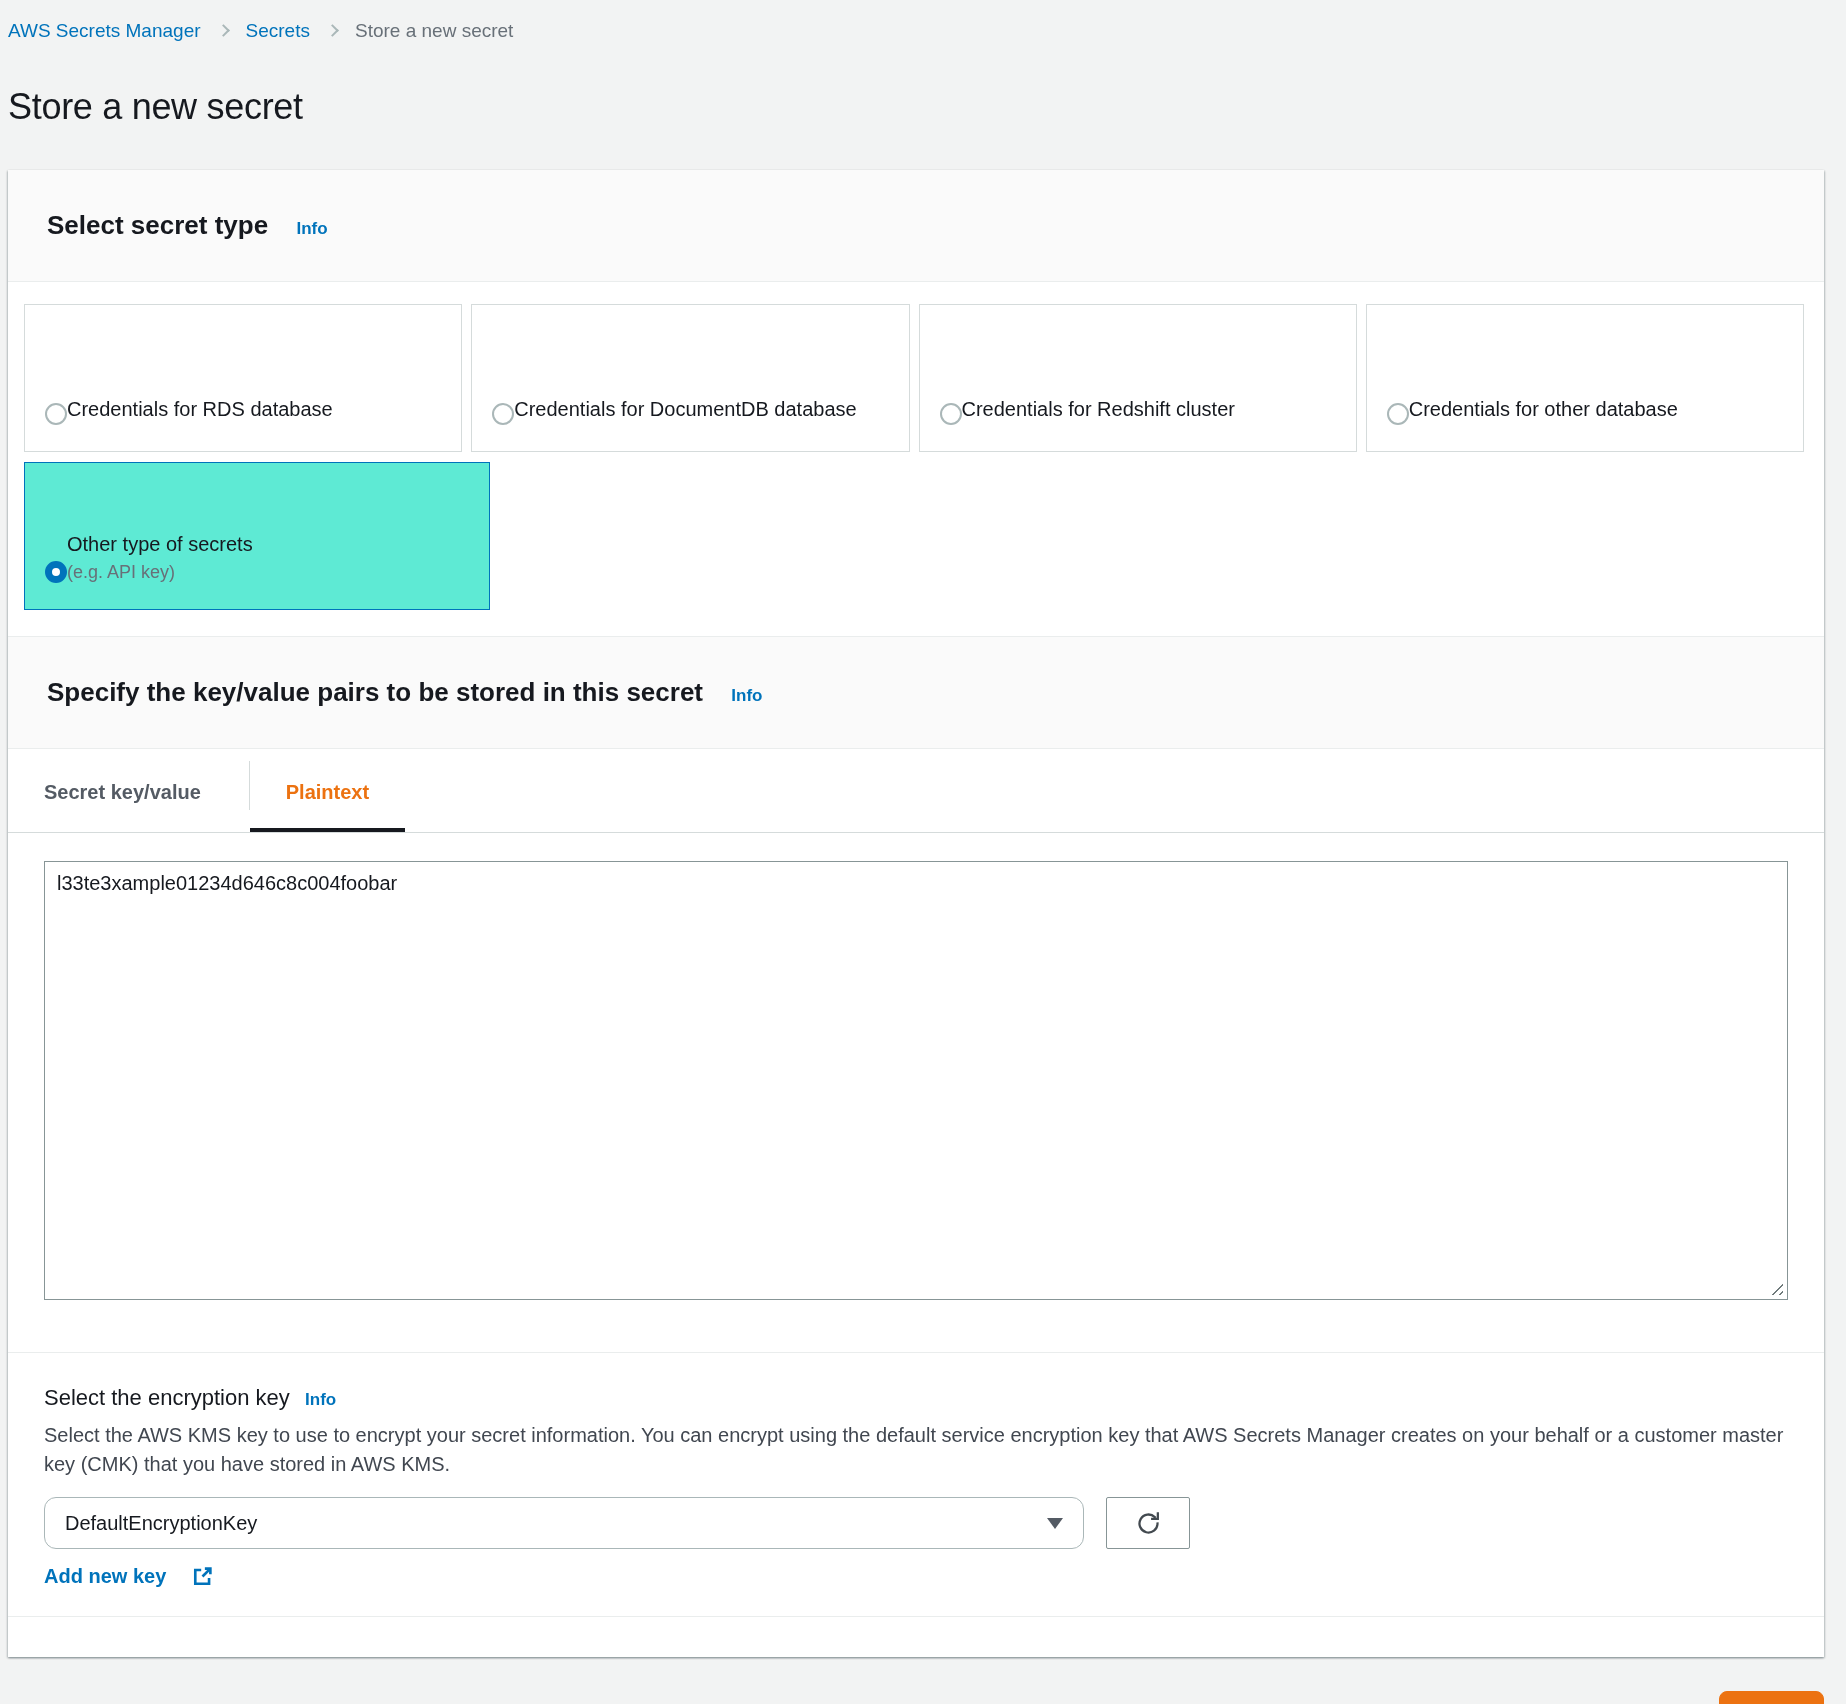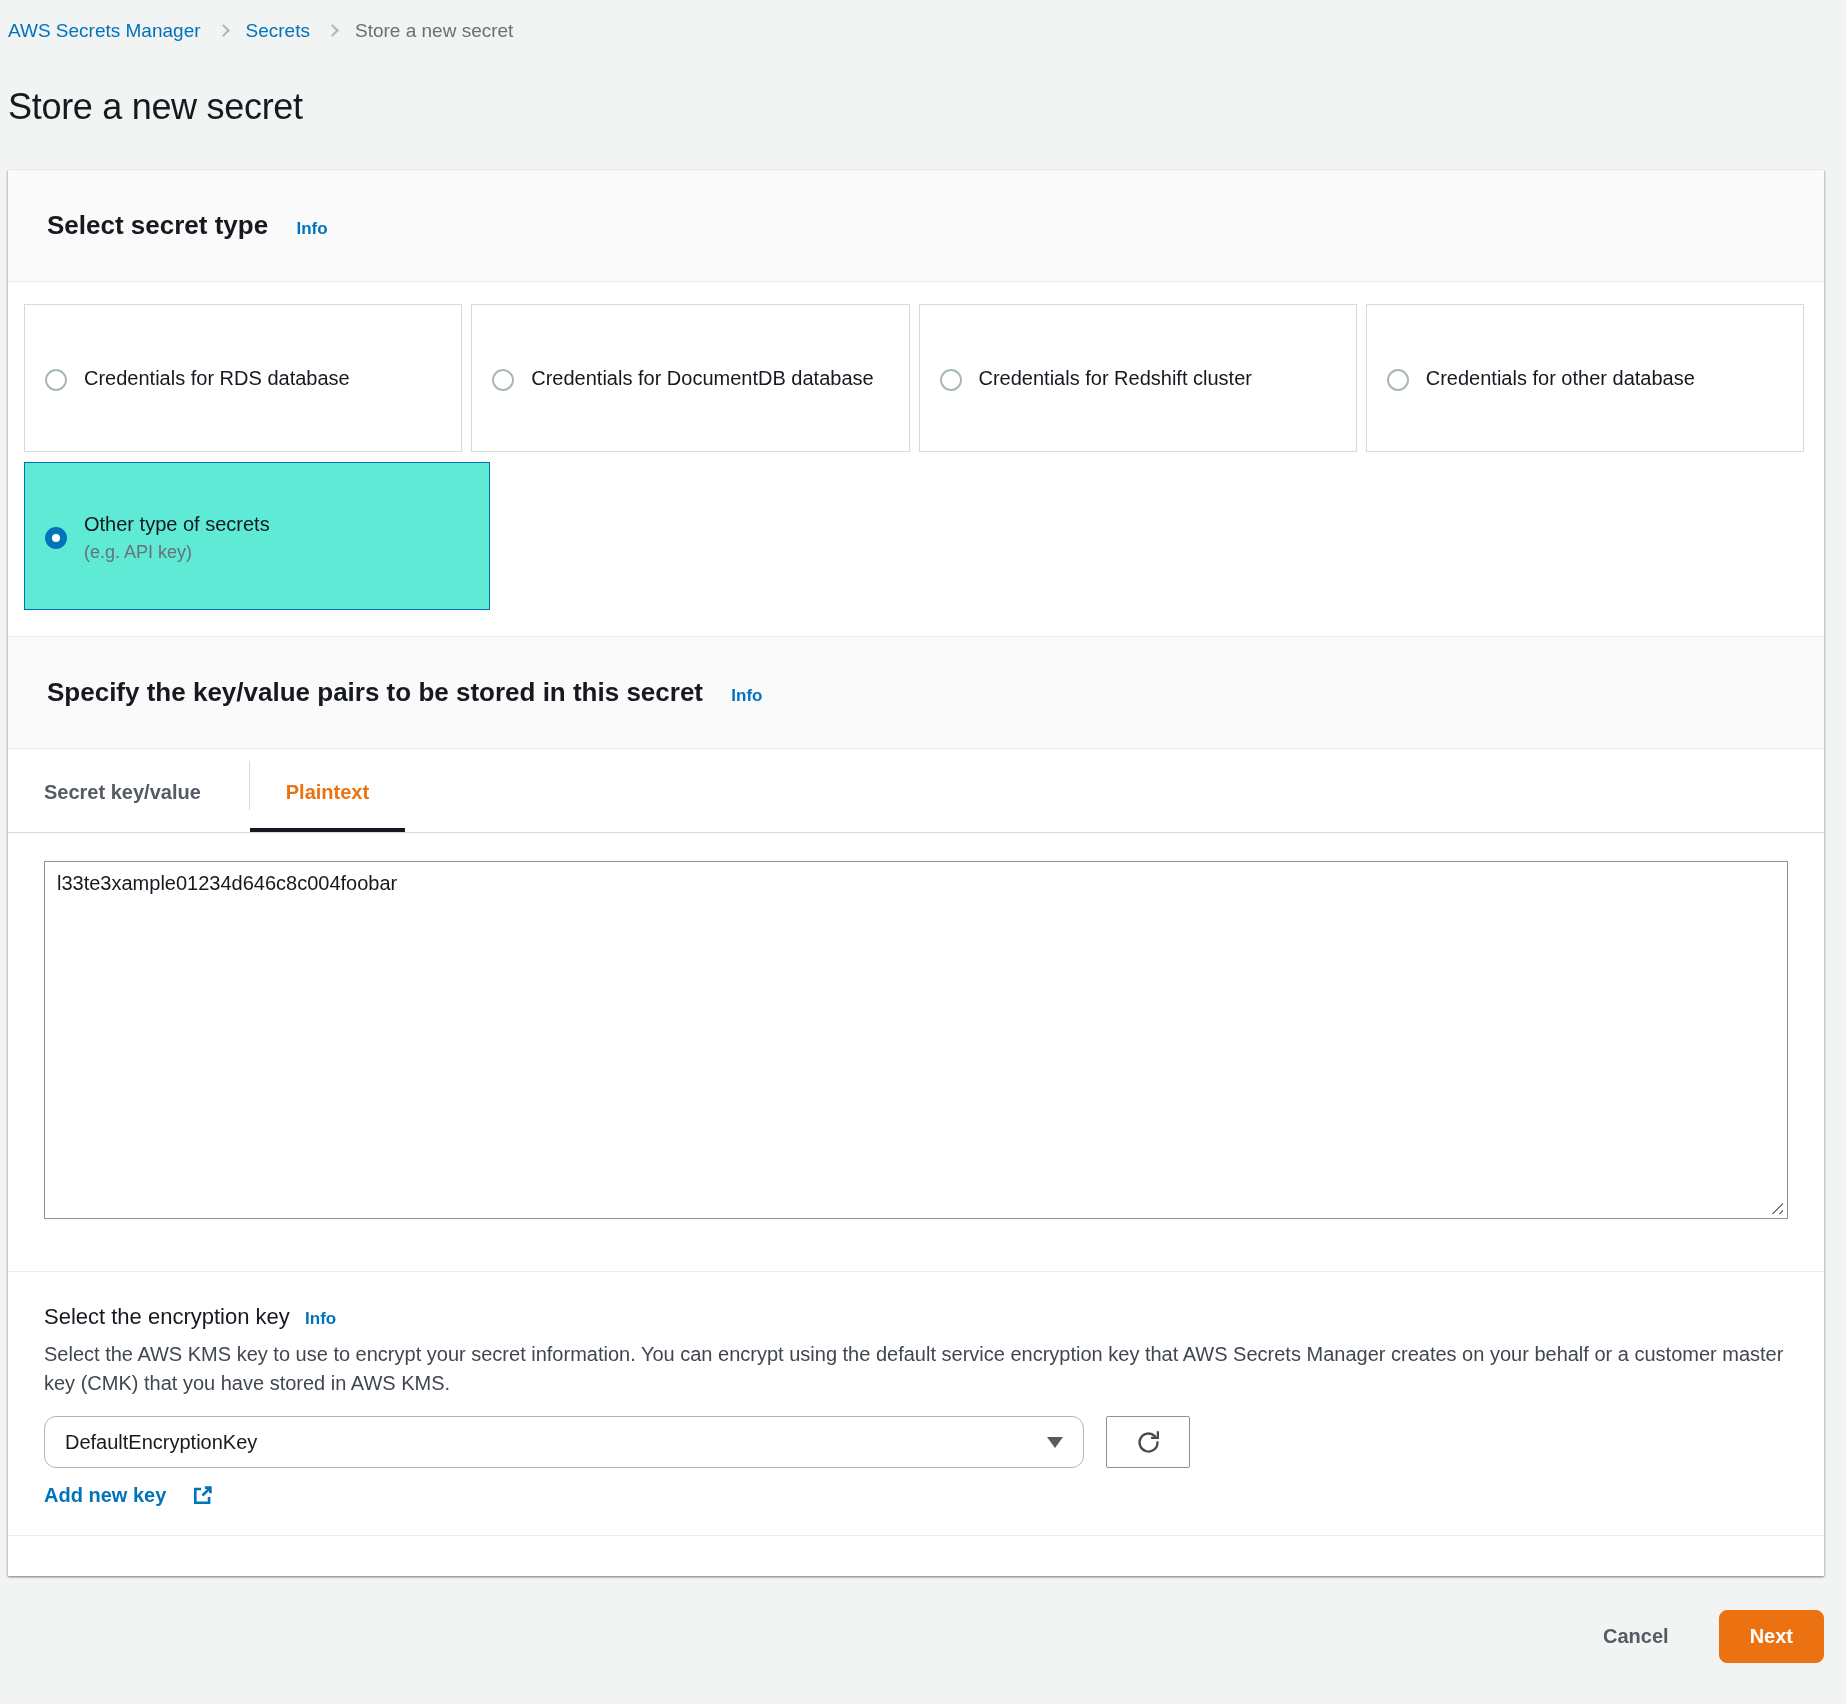--- a/index.html
+++ b/index.html
@@ -35,7 +35,7 @@
   .opt-row { display:flex; gap:9px; margin-top:10px; }
   .opt-card {
     width:466px; min-height:148px; border:1px solid #d5dbdb; background:#fff;
-    padding:26px 20px; display:flex; gap:17px; align-items:center; cursor:pointer;
+    padding:26px 20px; display:flex; gap:0; align-items:flex-end; cursor:pointer;
   }
   .opt-card.selected { border-color:#0073bb; background:#5eead4; }
   .radio { flex:0 0 auto; width:22px; height:22px; border:2px solid #aab7b8; border-radius:50%; background:#fff; margin-top:3px; }

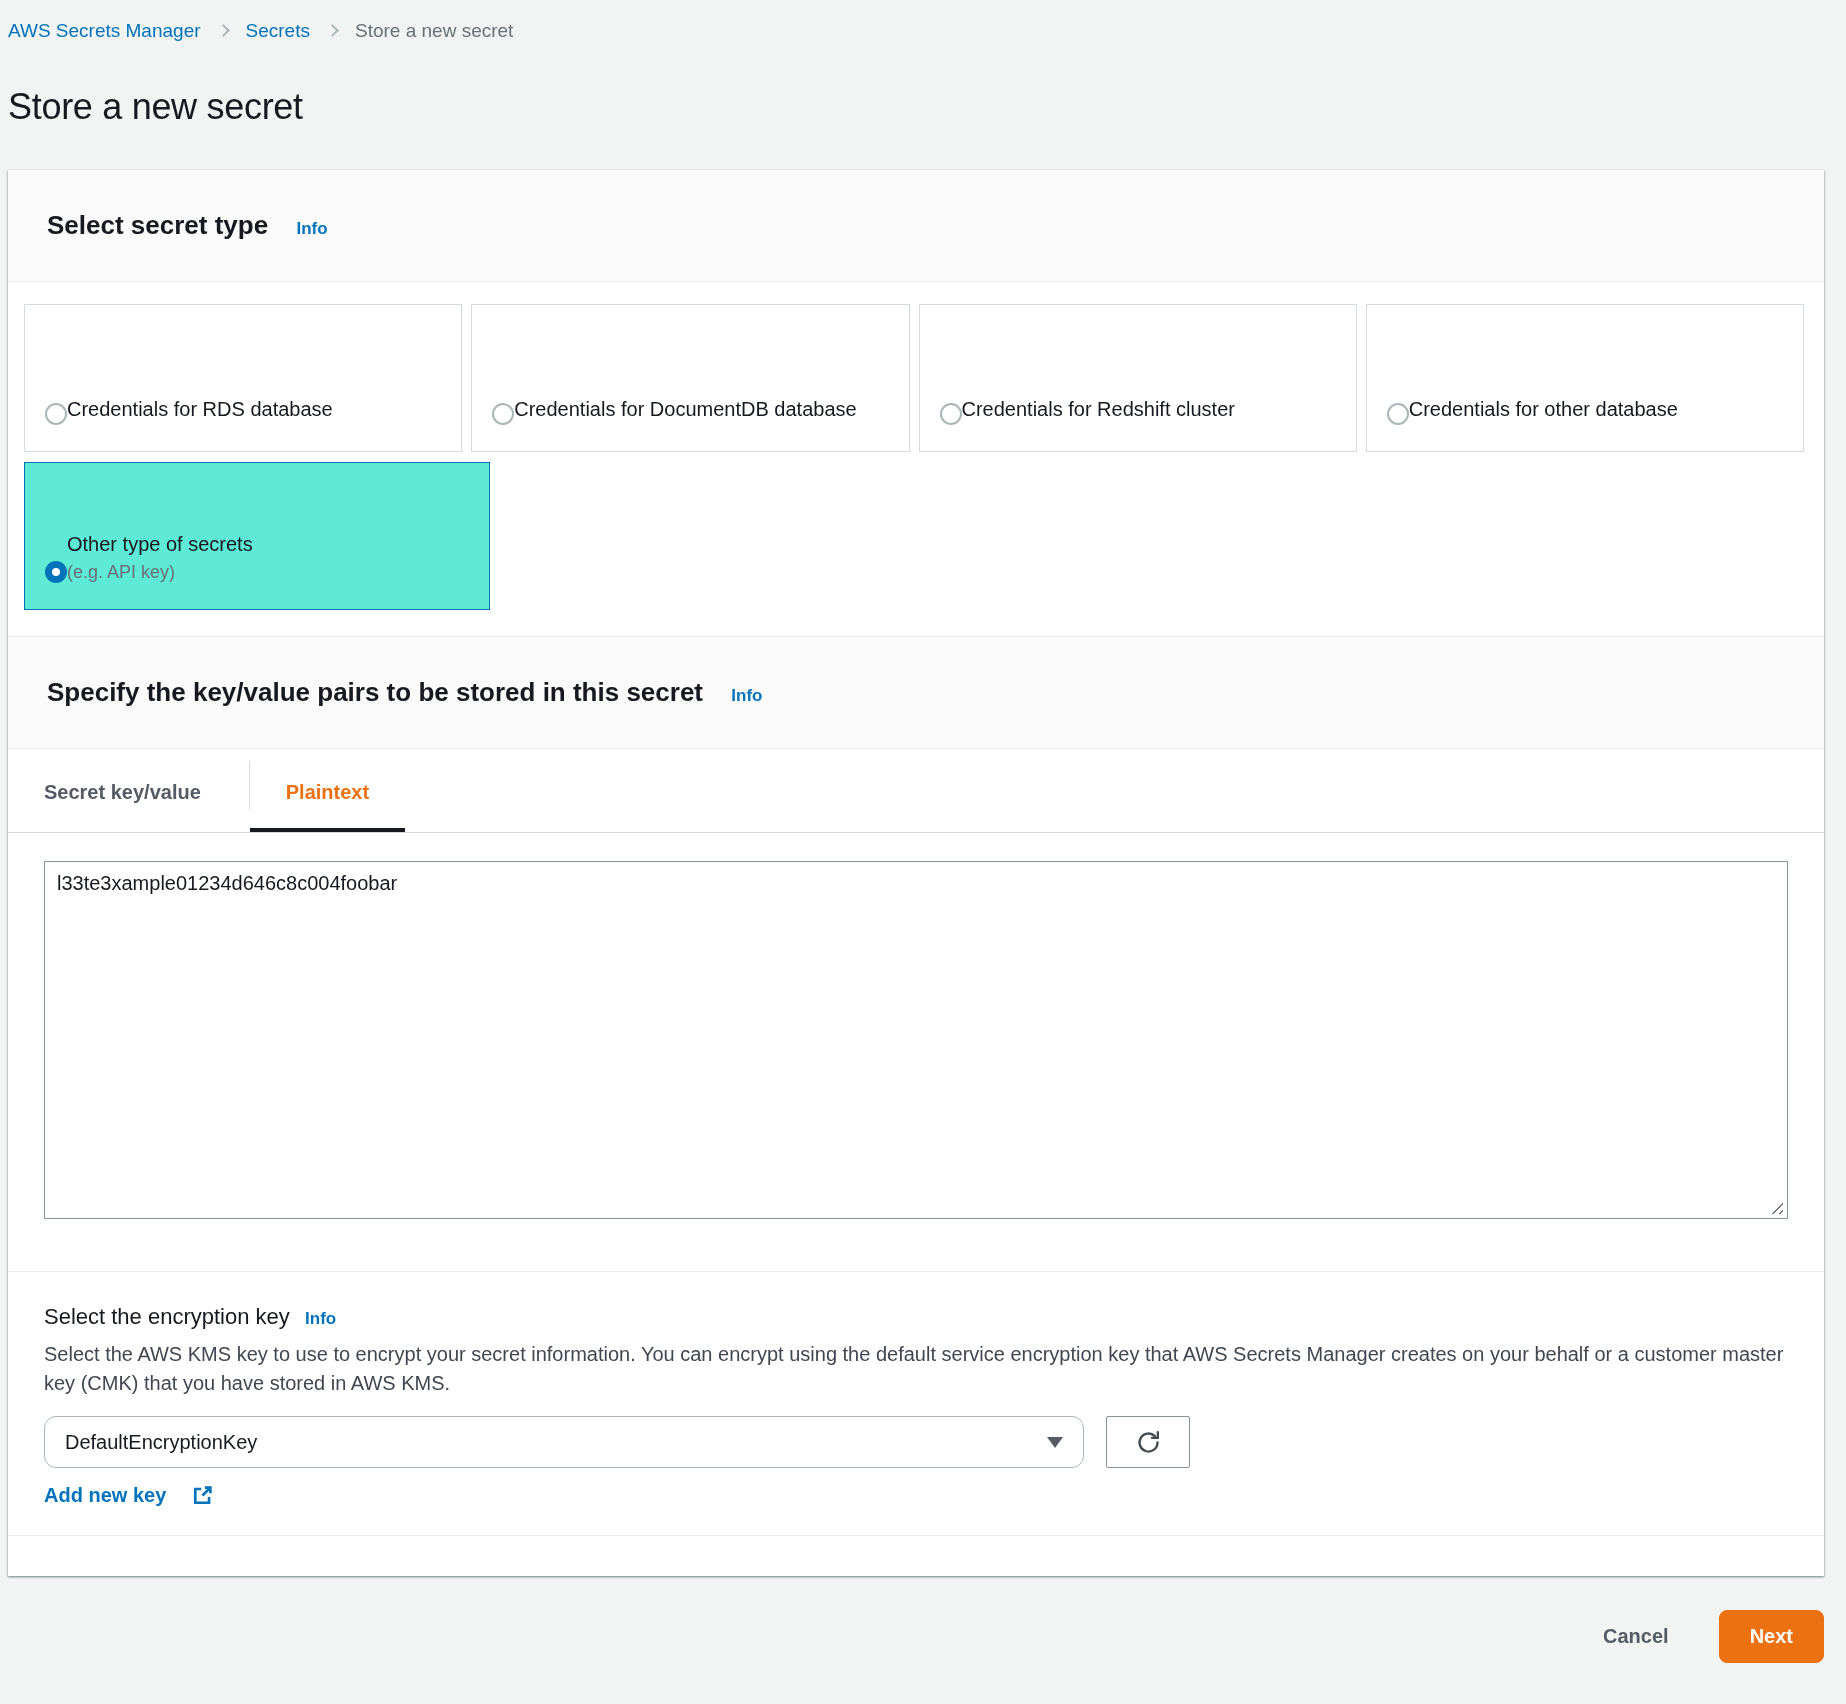--- a/index.html
+++ b/index.html
@@ -53,7 +53,7 @@
   
   .plain-wrap { padding:28px 36px 52px 36px; position:relative; }
   textarea.secret {
-    display:block; width:100%; height:358px;
+    display:block; width:100%; height:439px;
     border:1px solid #879596; background:#fff; color:#16191f;
     font-family:"Liberation Sans","DejaVu Sans",sans-serif; font-size:20px;
     padding:10px 12px; resize:none; outline:none; border-radius:0;

